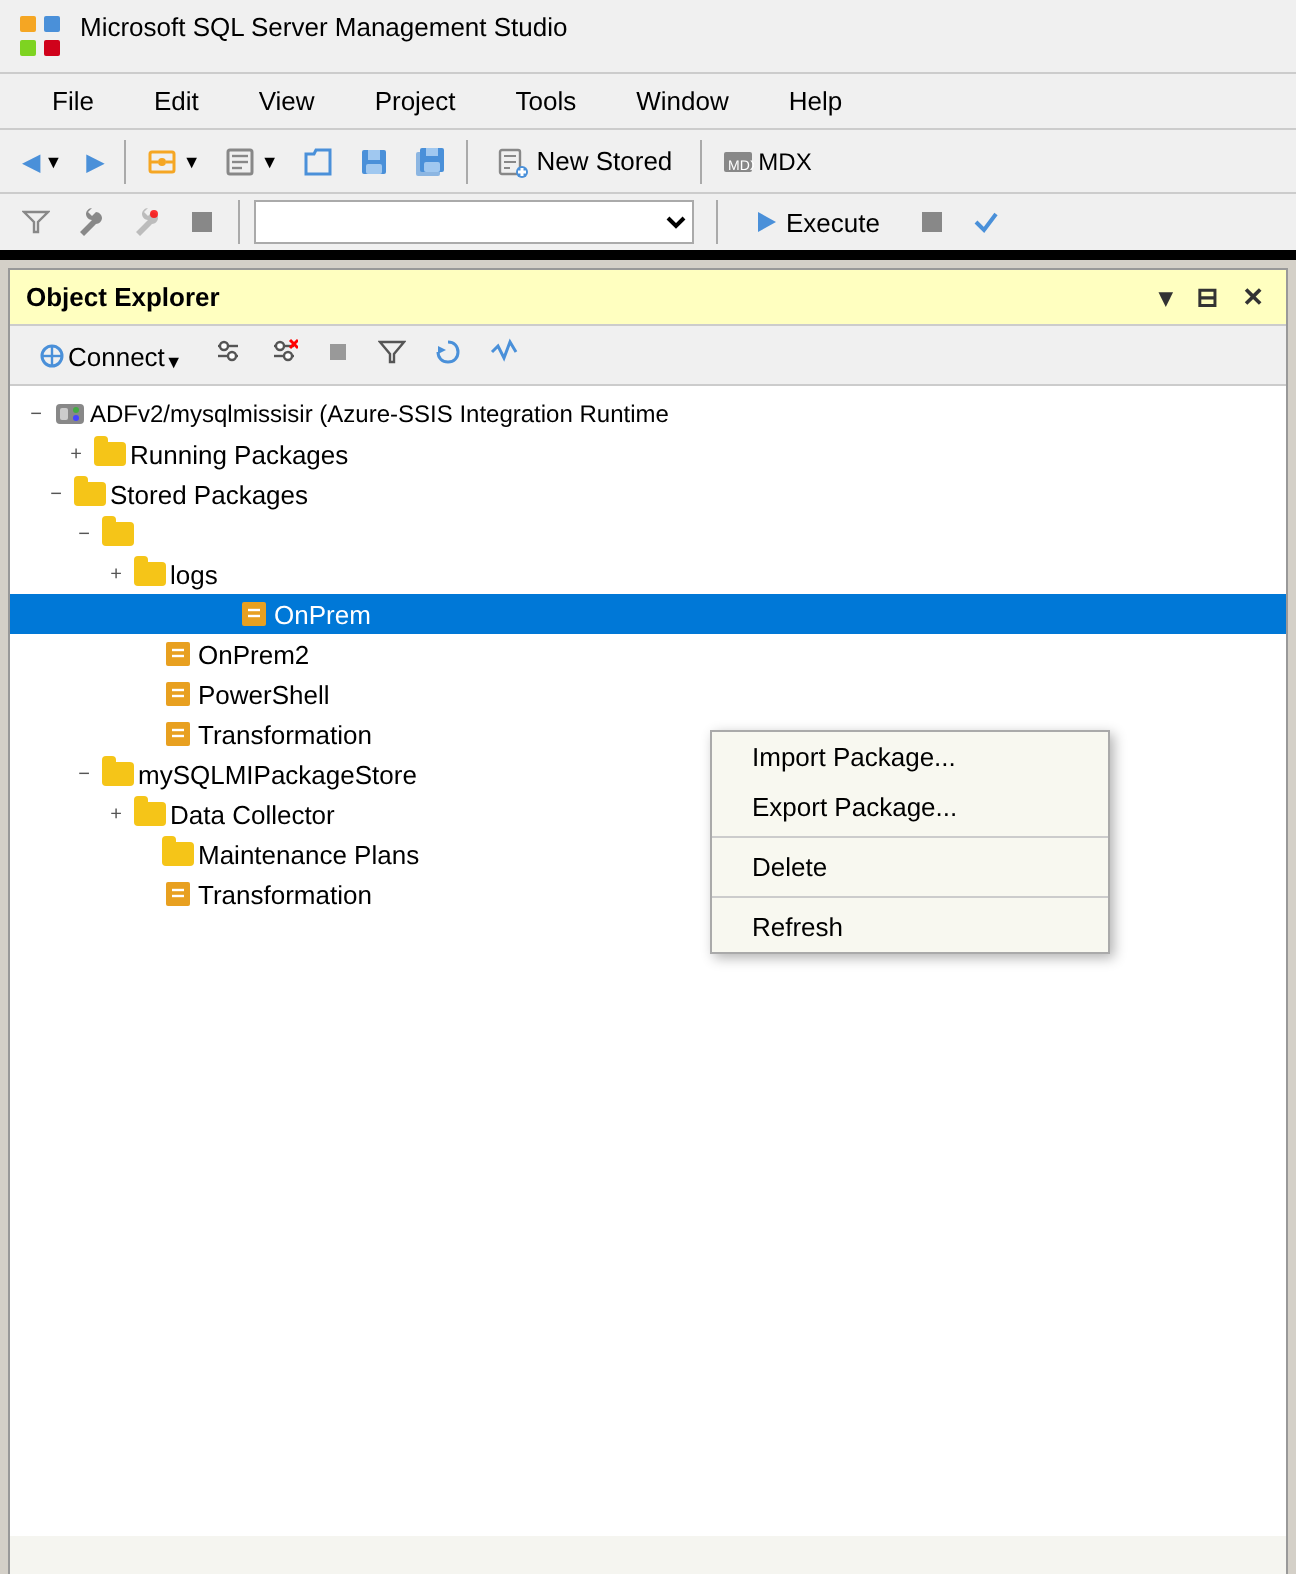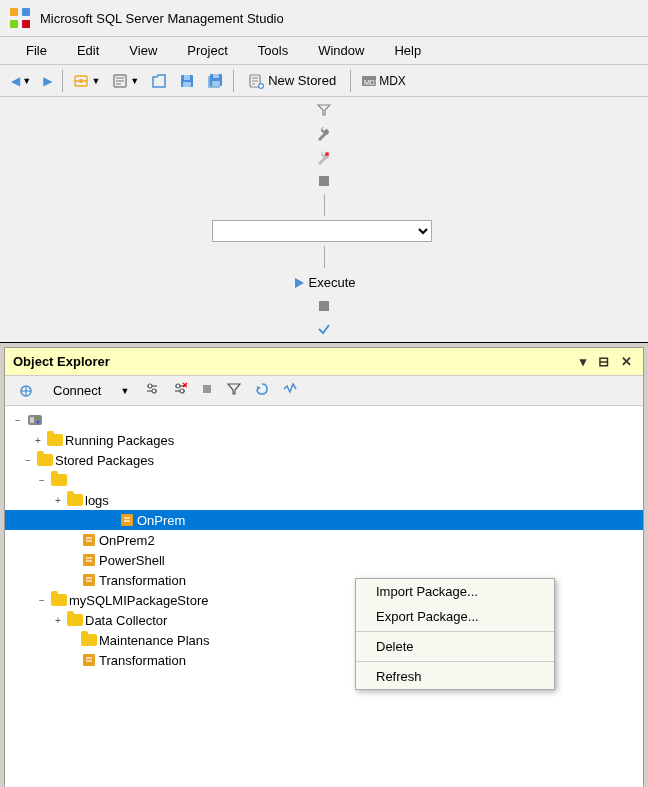--- a/index.html
+++ b/index.html
@@ -16,7 +16,6 @@
     .title-bar {
       background: #f0f0f0;
       display: flex;
-      align-items: center;
       padding: 6px 8px;
       gap: 8px;
       border-bottom: 1px solid #ccc;

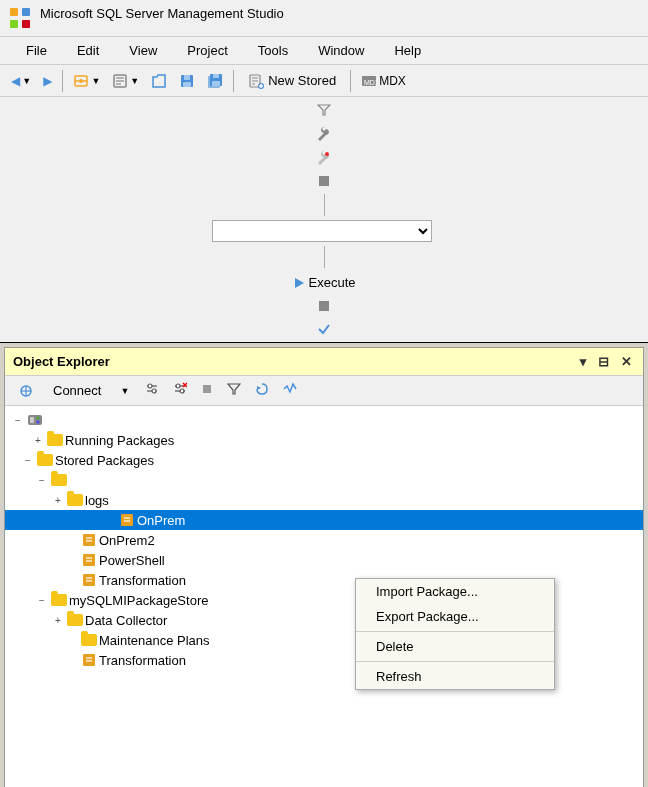--- a/index.html
+++ b/index.html
@@ -93,9 +93,8 @@
       align-items: center;
       padding: 3px 6px;
       gap: 4px;
-      border-bottom: 1px solid #000000;
+      border-bottom: 5px solid #000000;
       min-height: 30px;
-      flex-direction: column;
     }
     .execute-btn {
       display: flex;

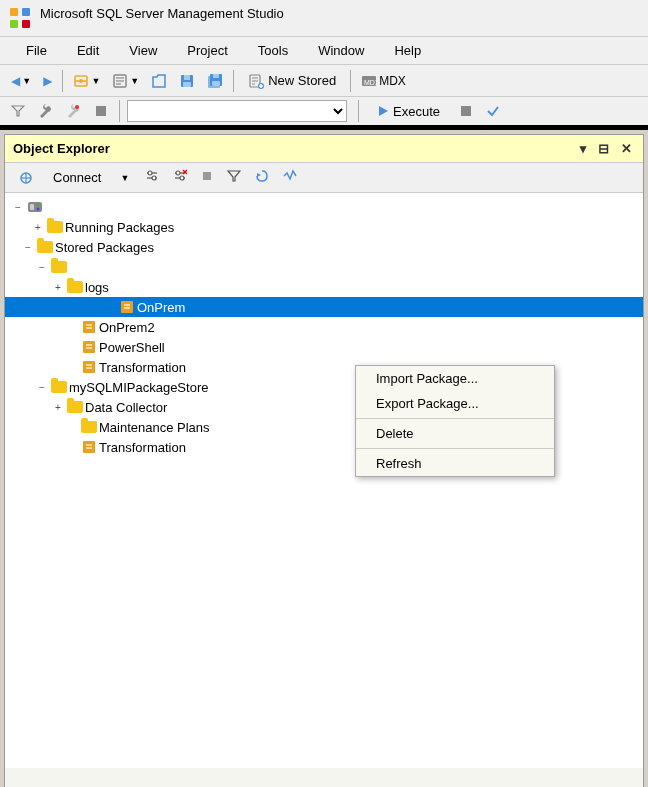--- a/index.html
+++ b/index.html
@@ -169,8 +169,8 @@
     }
     .connect-btn {
       display: flex;
-      align-items: center;
-      gap: 19px;
+      align-items: flex-end;
+      gap: 0;
       padding: 2px 6px;
       border: 1px solid transparent;
       cursor: pointer;

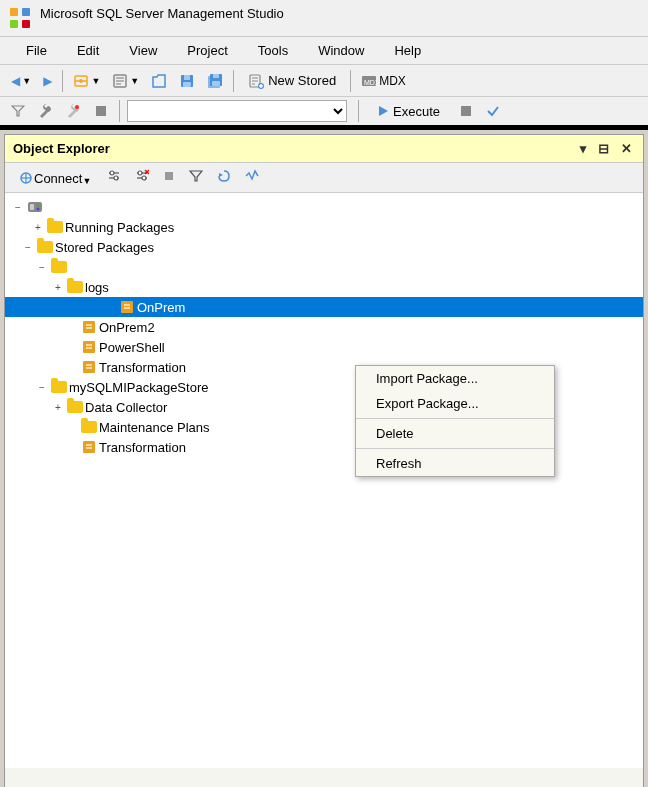--- a/index.html
+++ b/index.html
@@ -486,6 +486,7 @@
           <circle cx="11" cy="10" r="1.5" fill="#44f"></circle>
         </svg>
       </span>
+      <span class="tree-label" style="font-size:12px;">ADFv2/mysqlmissisir (Azure-SSIS Integration Runtime</span>
     </div>
 
     <div class="tree-item">

